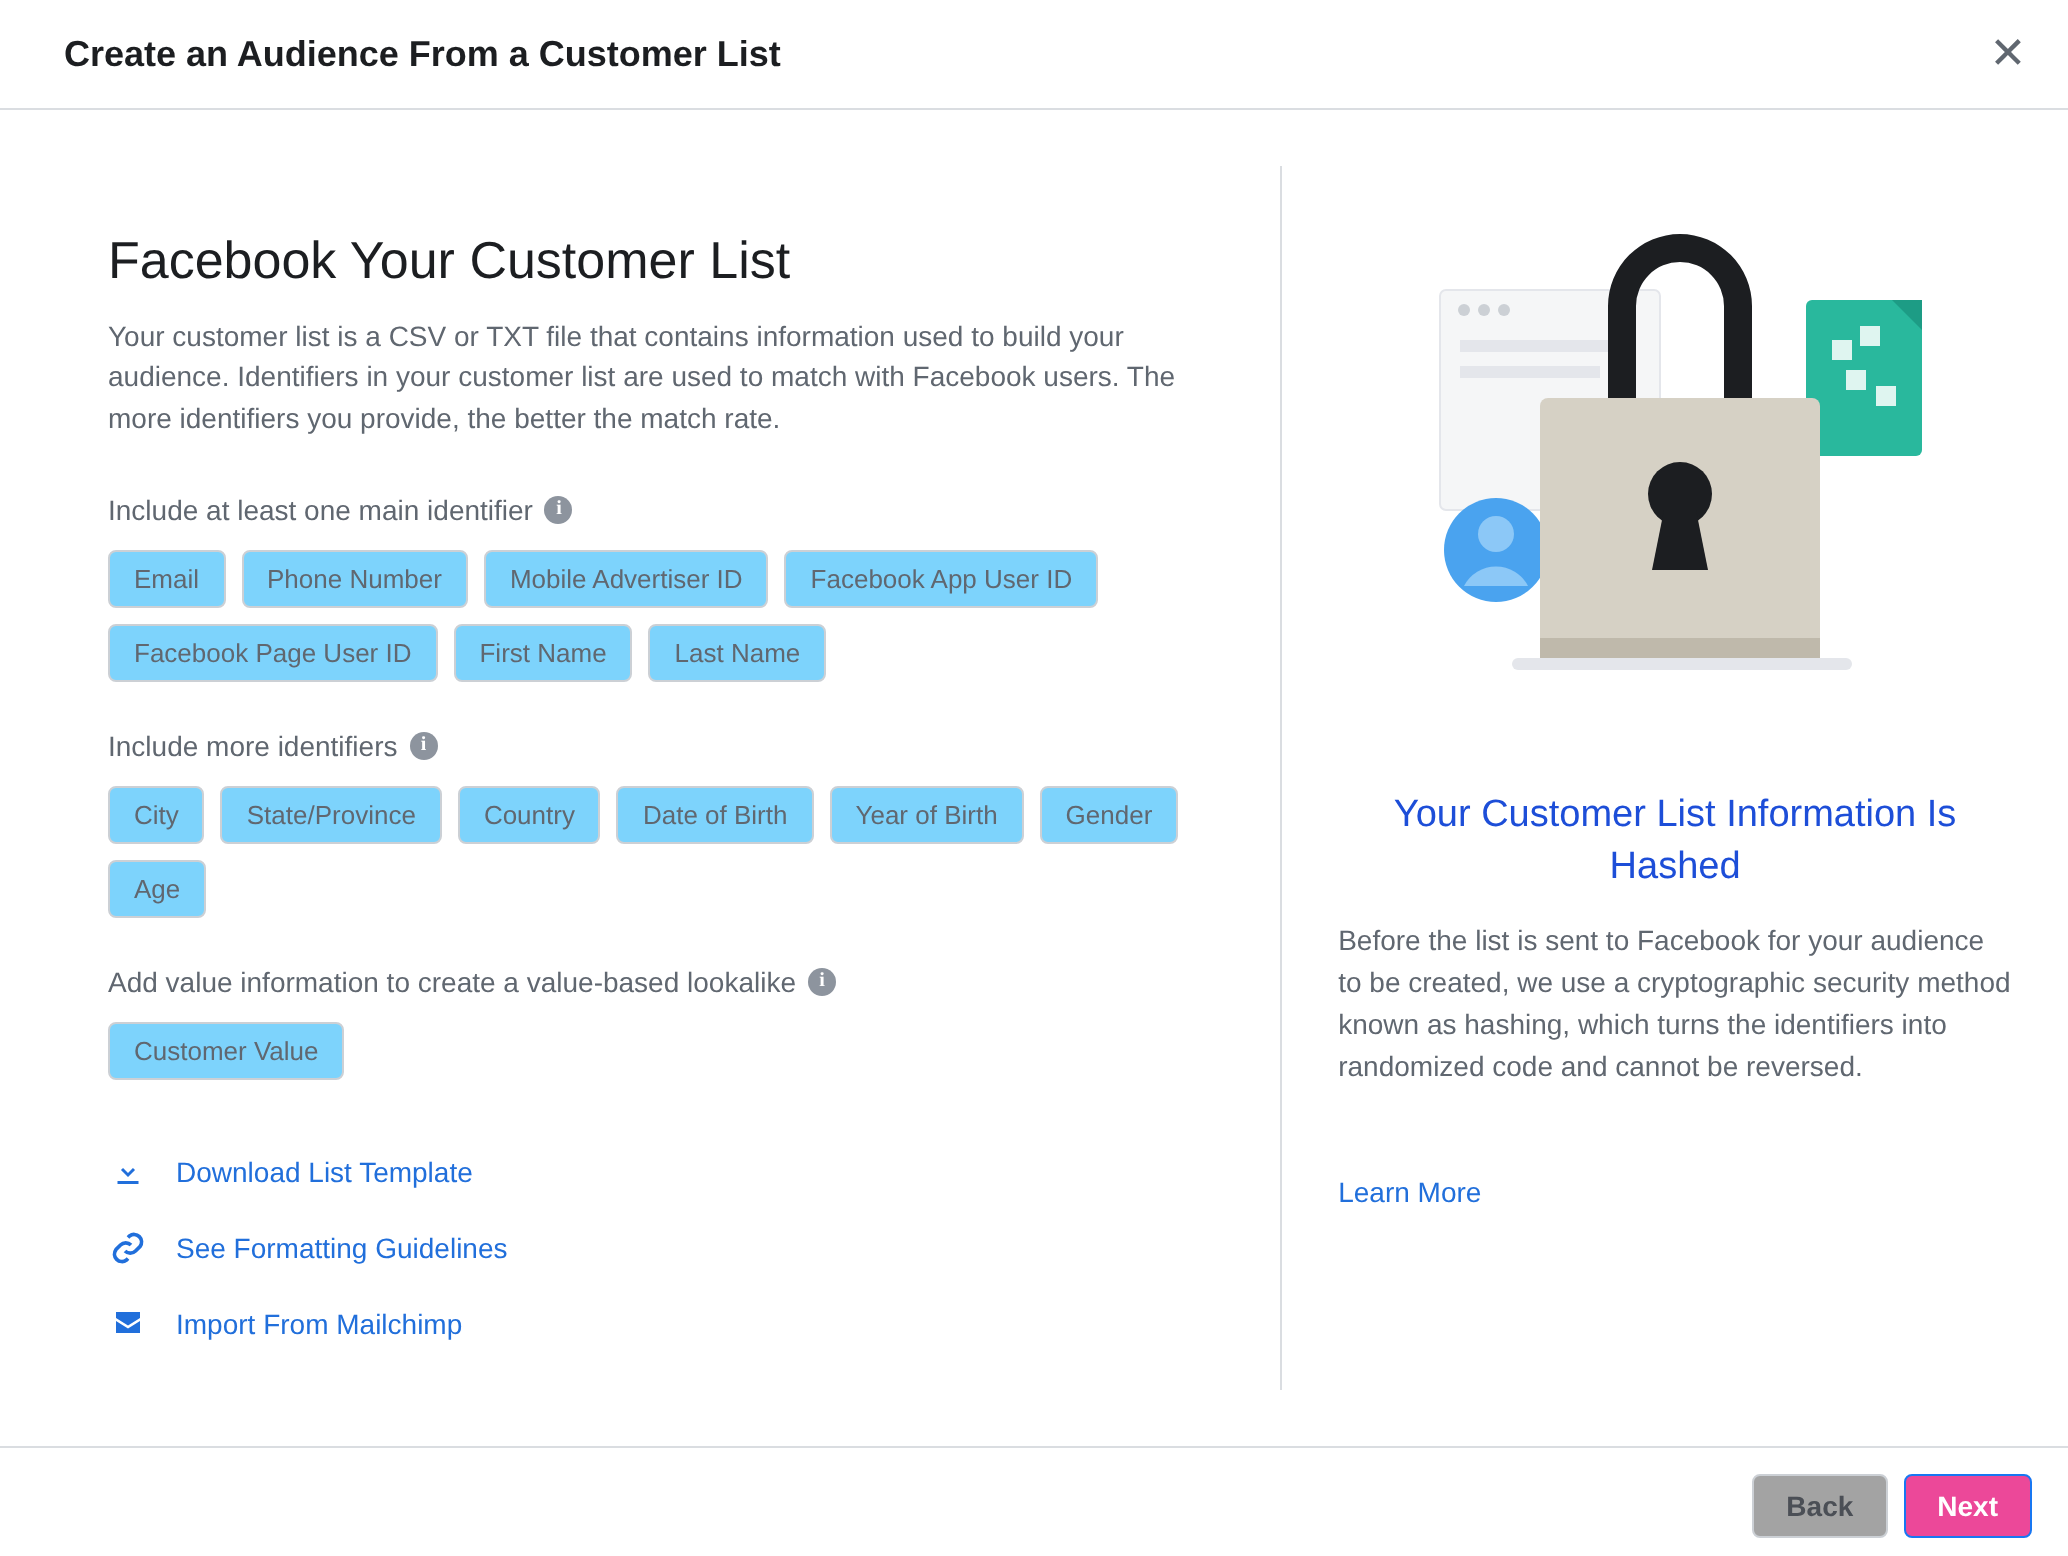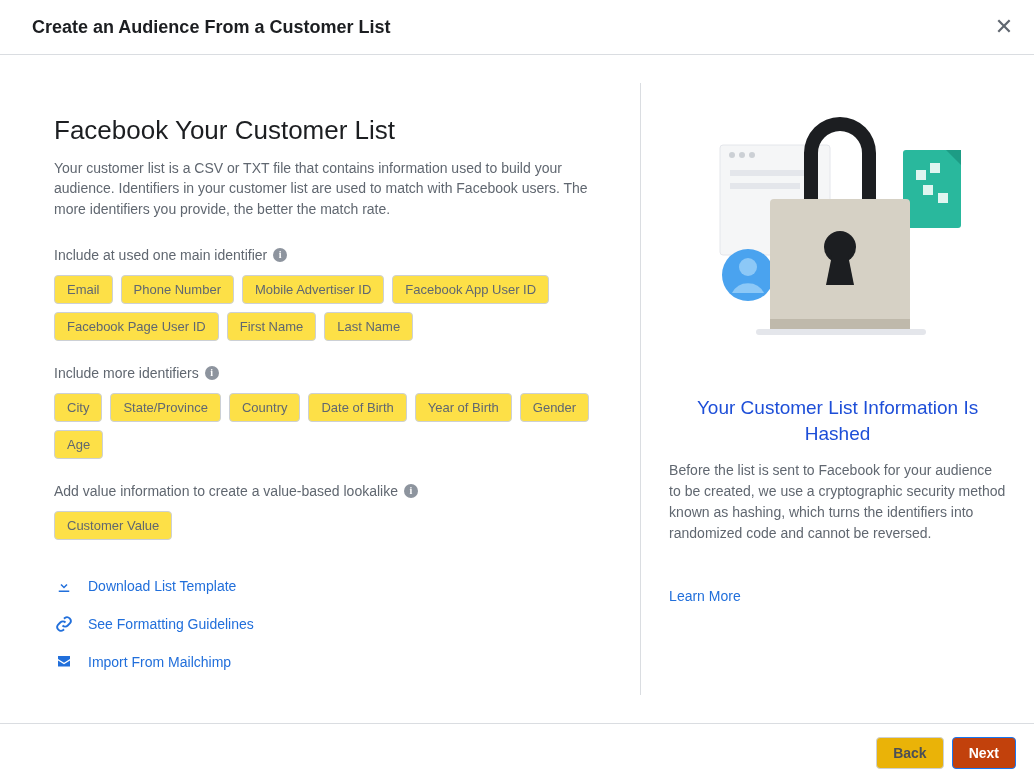--- a/index.html
+++ b/index.html
@@ -189,7 +189,7 @@
 
     <div class="section">
       <div class="section-title">
-        <span>Include at used one main identifier</span>
+        <span>Include at least one main identifier</span>
         <span class="info-icon">i</span>
       </div>
       <div class="chip-row">

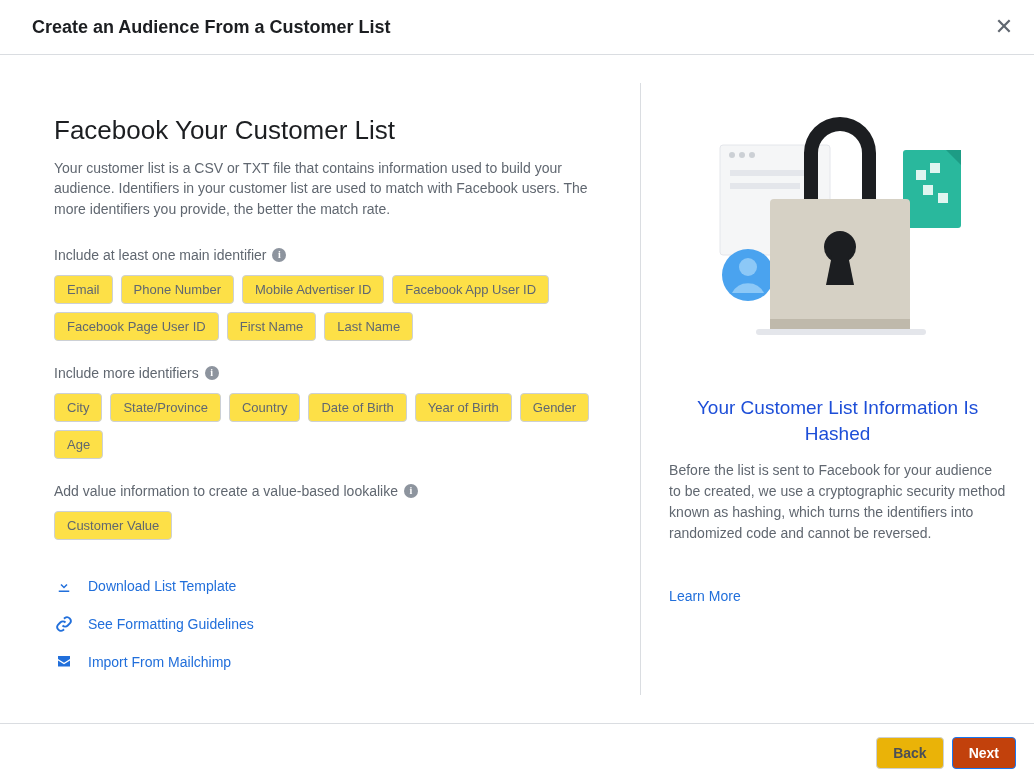--- a/index.html
+++ b/index.html
@@ -96,7 +96,7 @@
       padding: 6px 12px;
       font-size: 13px;
       color: #606770;
-      background: #fde047;
+      background: #7dd3fc;
       cursor: pointer;
     }
     .actions {

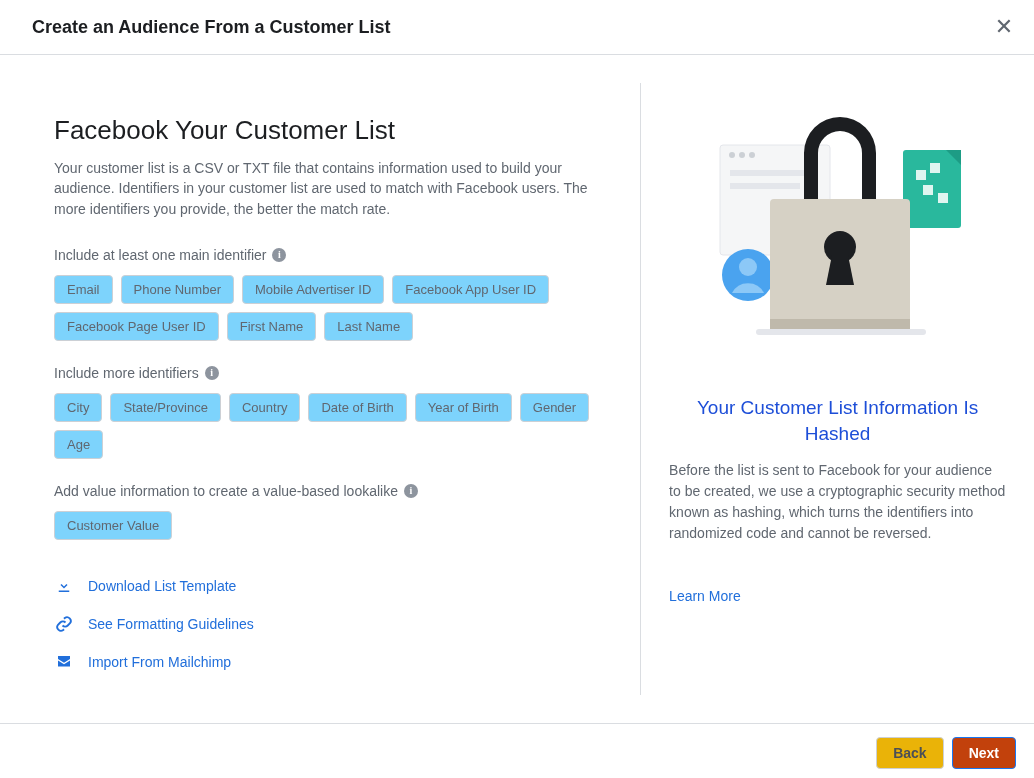--- a/index.html
+++ b/index.html
@@ -164,7 +164,7 @@
       padding: 7px 16px;
       cursor: pointer;
       border: 1px solid #ccd0d5;
-      background: #eab308;
+      background: #a3a3a3;
       color: #4b4f56;
     }
     .btn-primary {

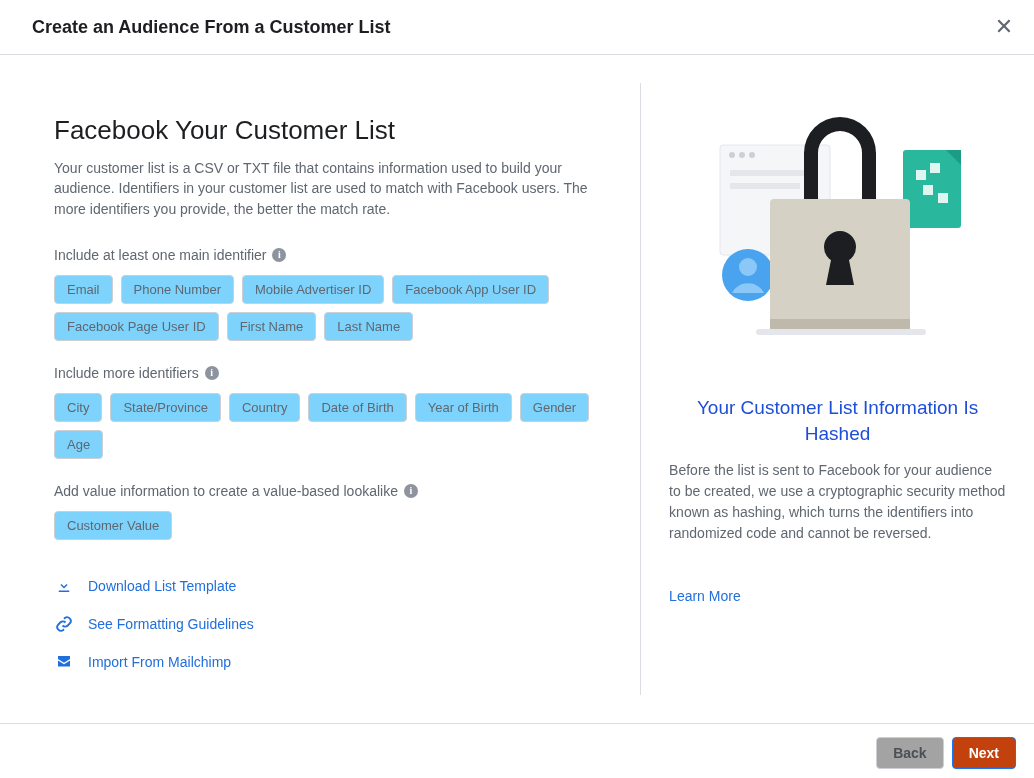--- a/index.html
+++ b/index.html
@@ -168,7 +168,7 @@
       color: #4b4f56;
     }
     .btn-primary {
-      background: #c2410c;
+      background: #ec4899;
       border-color: #1877f2;
       color: #fff;
     }

